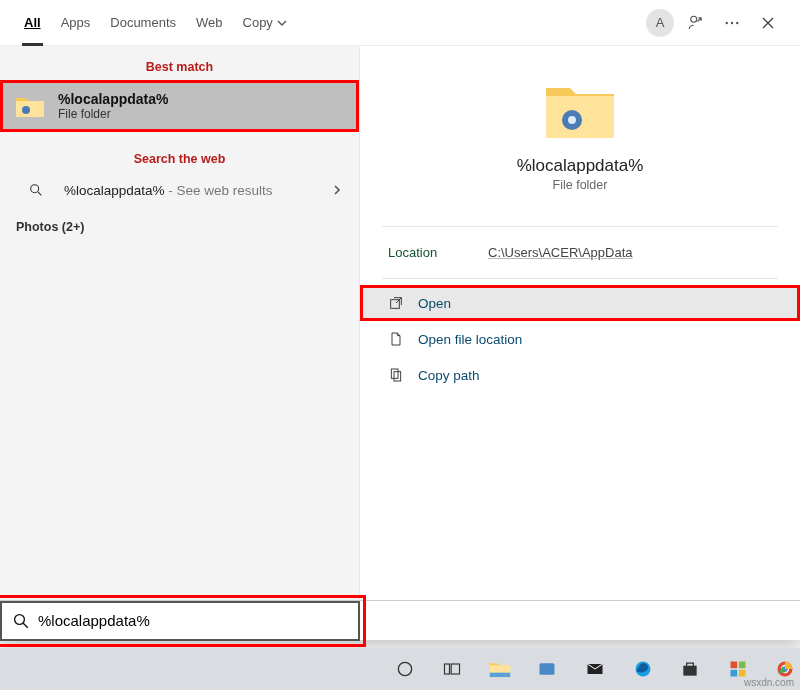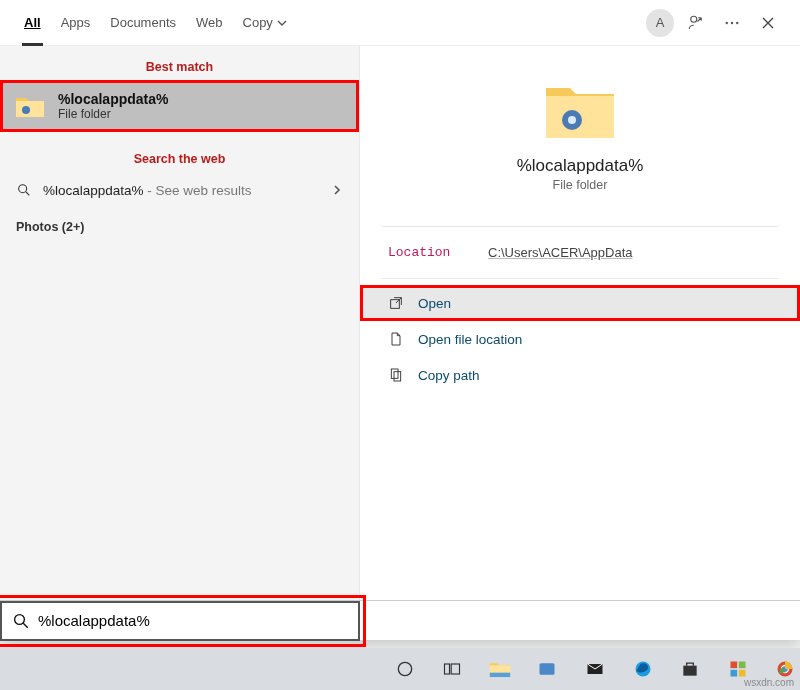--- a/index.html
+++ b/index.html
@@ -27,7 +27,7 @@
   .best-match .info .title { font-size: 14px; font-weight: 600; color: #111; }
   .best-match .info .sub   { font-size: 12px; color: #333; }
 
-  .web-result { display: flex; align-items: center; padding: 10px 16px; gap: 11px; cursor: pointer; }
+  .web-result { display: flex; align-items: center; padding: 10px 16px; gap: 20px; cursor: pointer; margin-left: 12px; }
   .web-result .txt { flex: 1; font-size: 13.5px; color: #222; }
   .web-result .txt .hint { color: #777; }
   .web-result svg.chev { margin-left: auto; }

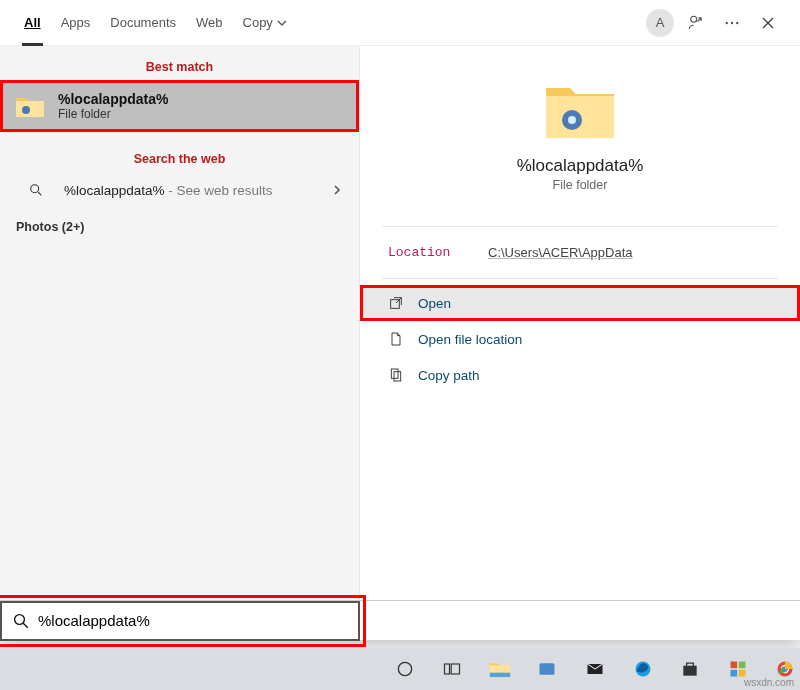--- a/index.html
+++ b/index.html
@@ -42,7 +42,7 @@
   .preview-sub   { font-size: 12.5px; color: #666; margin-bottom: 16px;}
   .divider { height: 1px; background: #e6e6e6; margin: 0 22px; }
   .kv-row { display: flex; padding: 18px 28px; font-size: 13px; }
-  .kv-row .k { width: 100px; color: #be185d; font-family: Liberation Mono, monospace; }
+  .kv-row .k { width: 100px; color: #14532d; }
   .kv-row .v { color: #444; text-decoration: underline; text-decoration-color: #bbb; cursor: pointer; }
 
   .actions { margin-top: 6px; }

